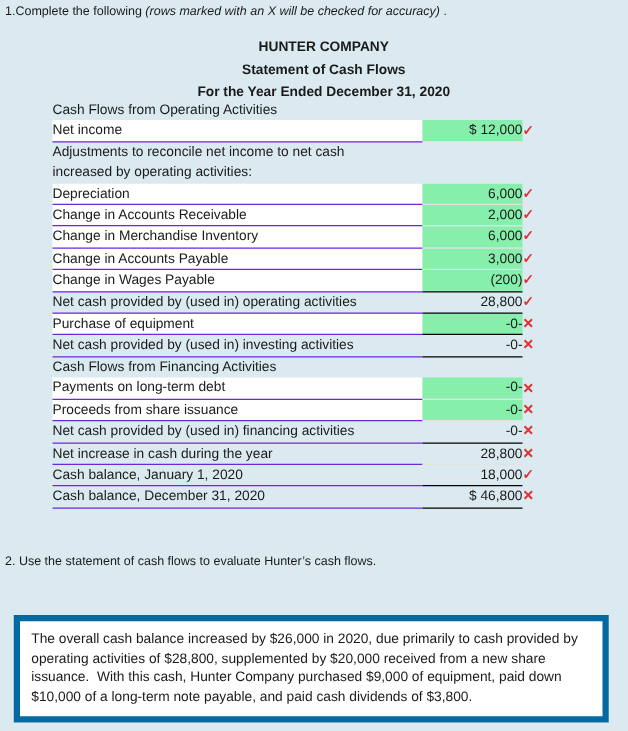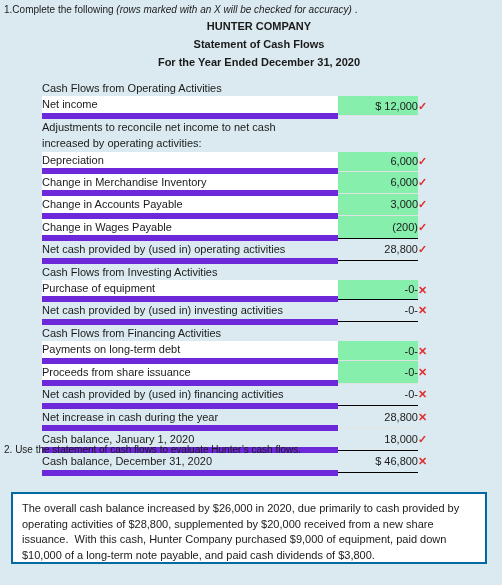--- a/index.html
+++ b/index.html
@@ -37,6 +37,7 @@
     font-size: 11px;
     padding-left: 16px;
     box-sizing: border-box;
+    margin-top: 12px;
   }
   #head-company { top: 20px; }
   #head-title   { top: 38px; }

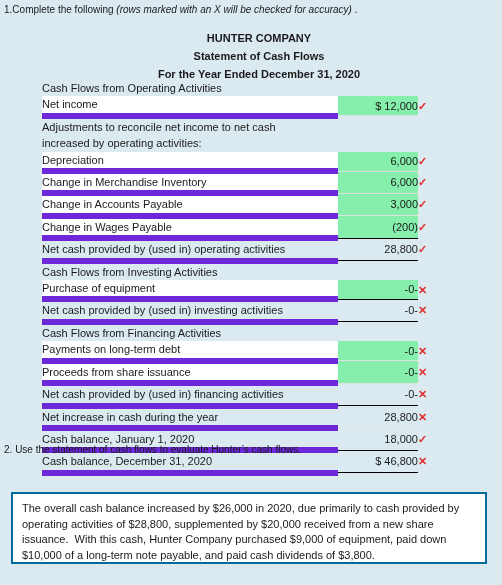--- a/index.html
+++ b/index.html
@@ -64,7 +64,7 @@
     padding-left: 3px;
     box-sizing: border-box;
     white-space: nowrap;
-    border-bottom: 6px solid #6d28d9;
+    border-bottom: 1px solid #6d28d9;
   }
   .c-value {
     width: 80px;

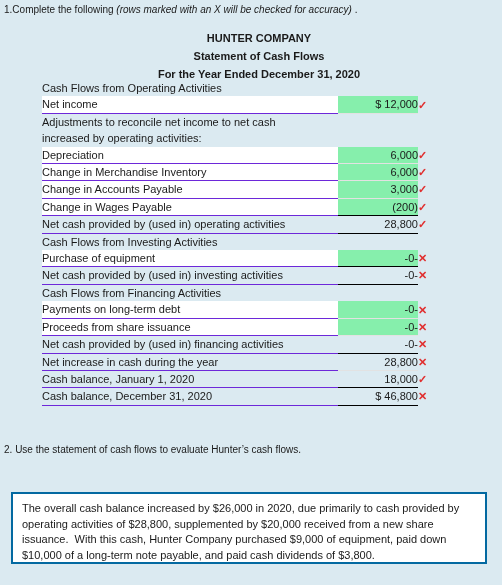--- a/index.html
+++ b/index.html
@@ -172,6 +172,11 @@
         <td class="c-mark mark-check">✓</td>
       </tr>
       <tr class="r-item">
+        <td class="c-label ind-1">Change in Accounts Receivable</td>
+        <td class="c-value">2,000</td>
+        <td class="c-mark mark-check">✓</td>
+      </tr>
+      <tr class="r-item">
         <td class="c-label ind-1">Change in Merchandise Inventory</td>
         <td class="c-value">6,000</td>
         <td class="c-mark mark-check">✓</td>

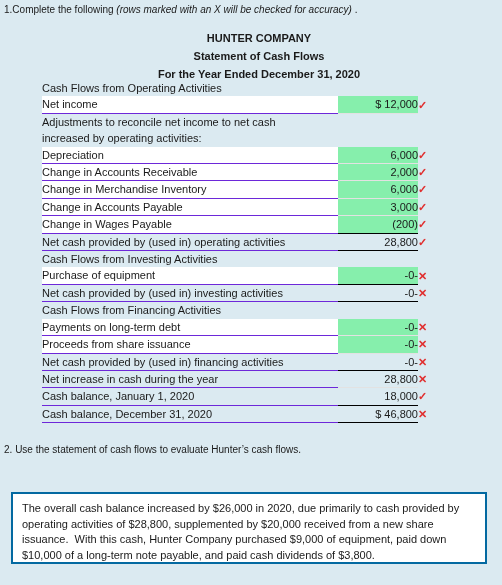--- a/index.html
+++ b/index.html
@@ -196,11 +196,6 @@
         <td class="c-value botline">28,800</td>
         <td class="c-mark mark-check">✓</td>
       </tr>
-      <tr class="r-section">
-        <td class="c-label ind-0">Cash Flows from Investing Activities</td>
-        <td class="c-value"></td>
-        <td class="c-mark "></td>
-      </tr>
       <tr class="r-item">
         <td class="c-label ind-1">Purchase of equipment</td>
         <td class="c-value botline">-0-</td>

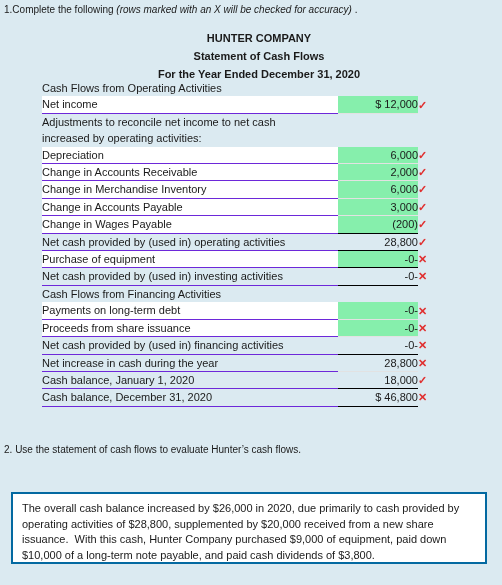--- a/index.html
+++ b/index.html
@@ -122,9 +122,9 @@
     left: 11px;
     top: 492px;
     width: 476px;
-    height: 72px;
+    height: 86px;
     background: #ffffff;
-    border: 2px solid #0369a1;
+    border: 5px solid #0369a1;
     box-sizing: border-box;
     padding: 7px 9px 0 9px;
   }

